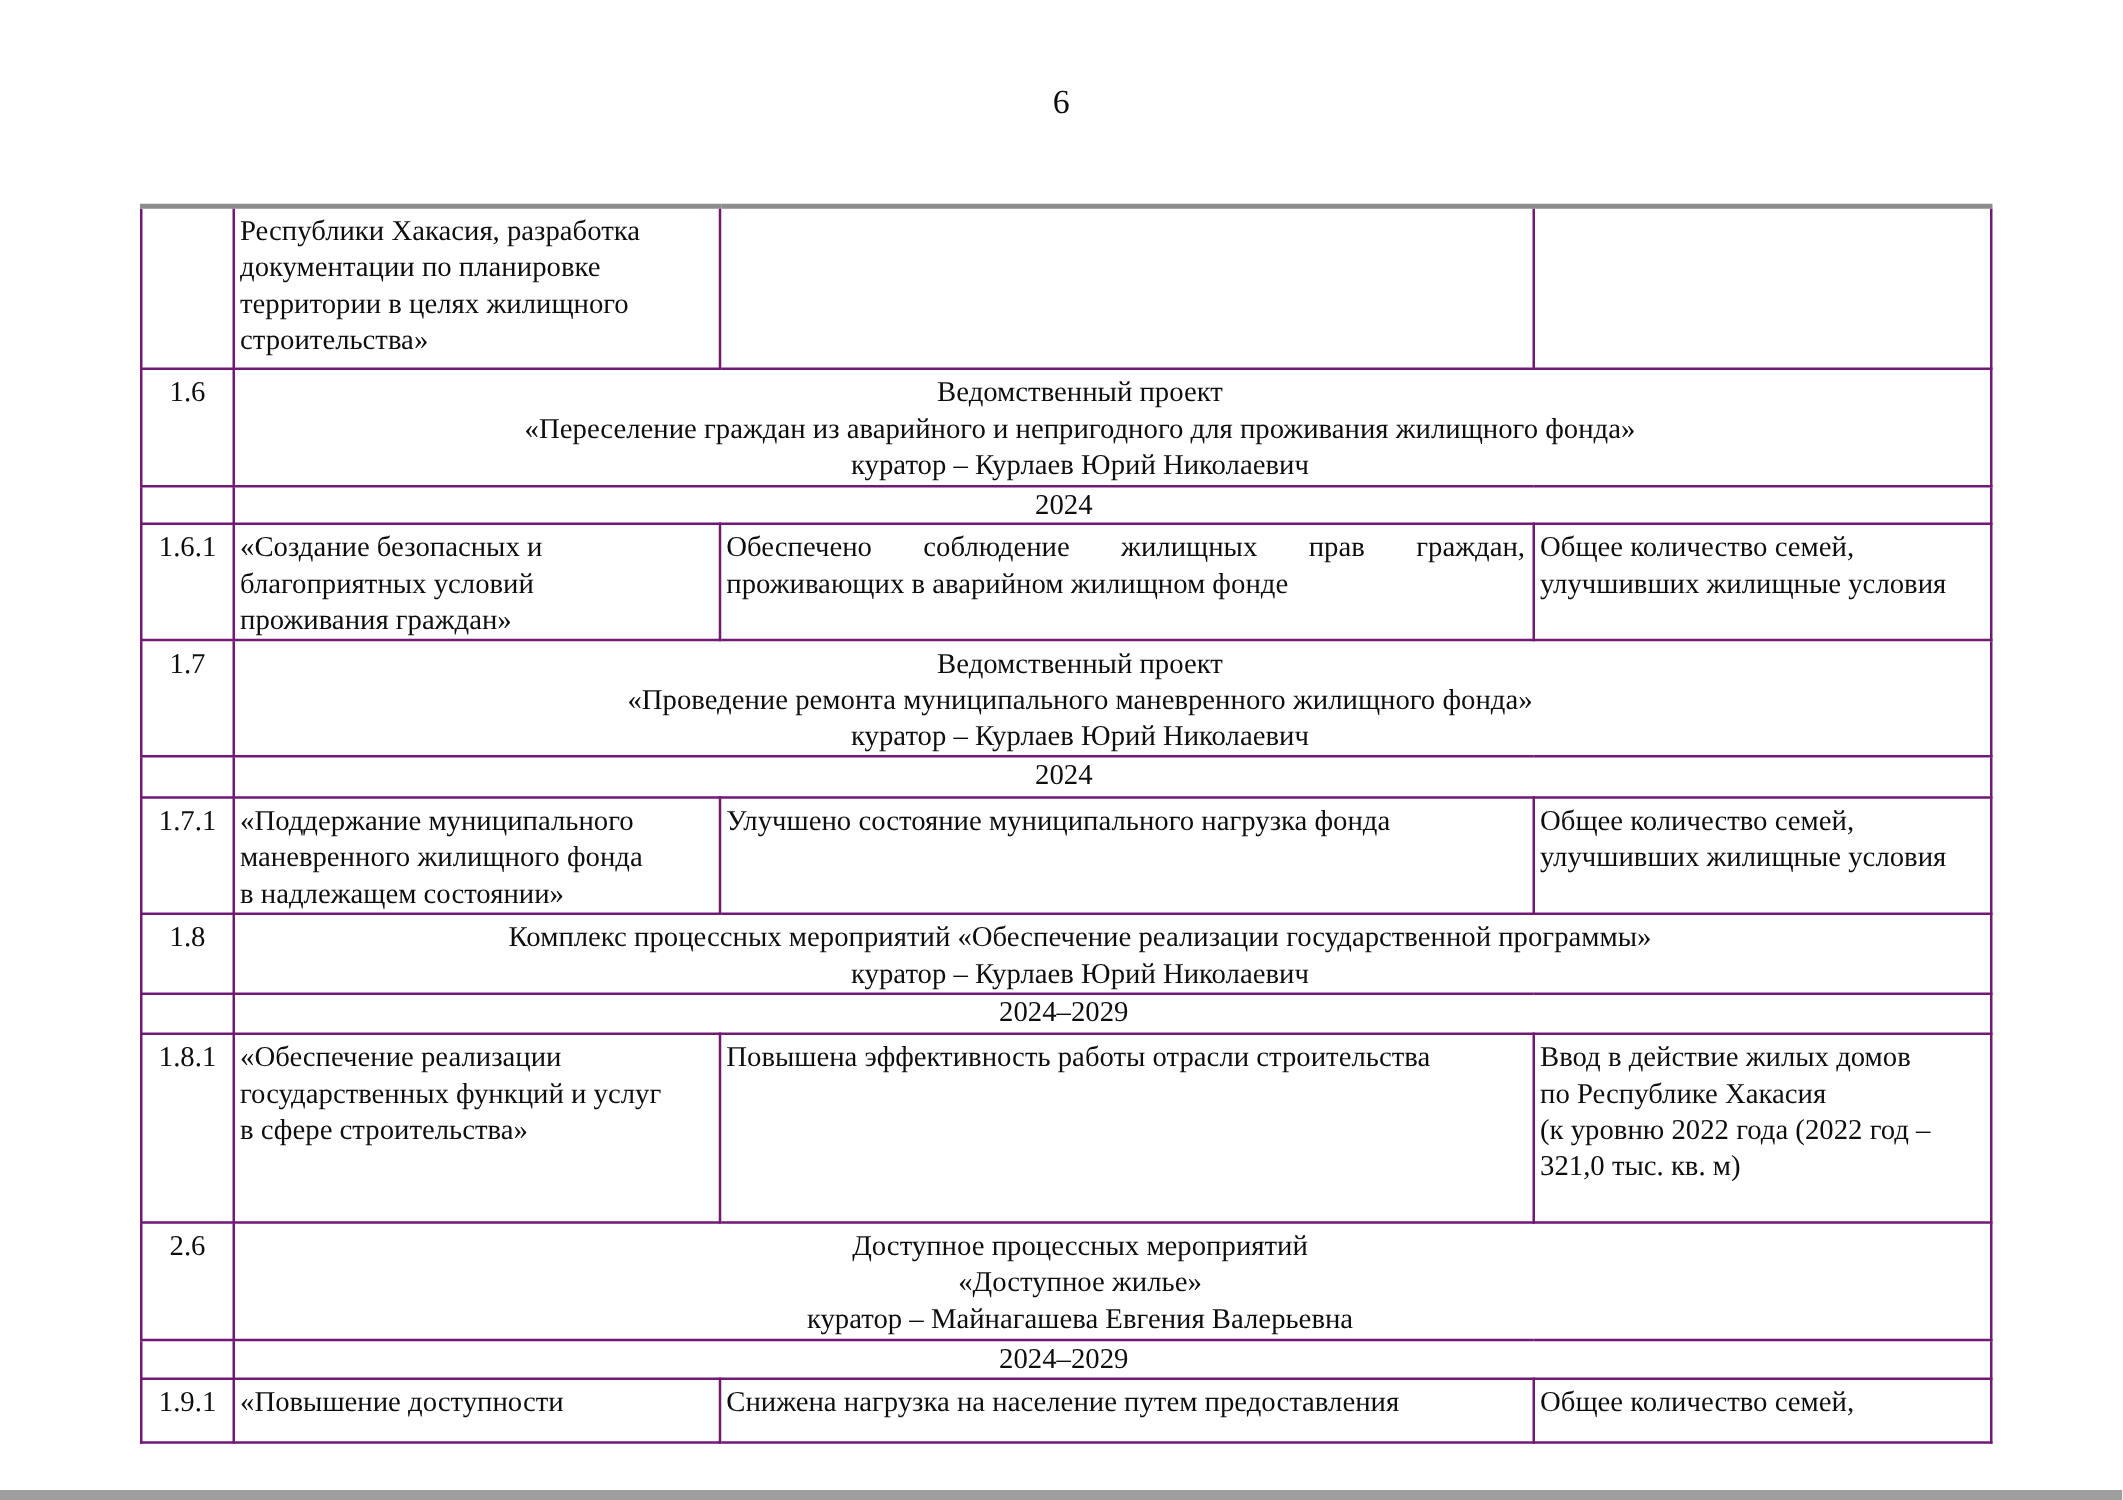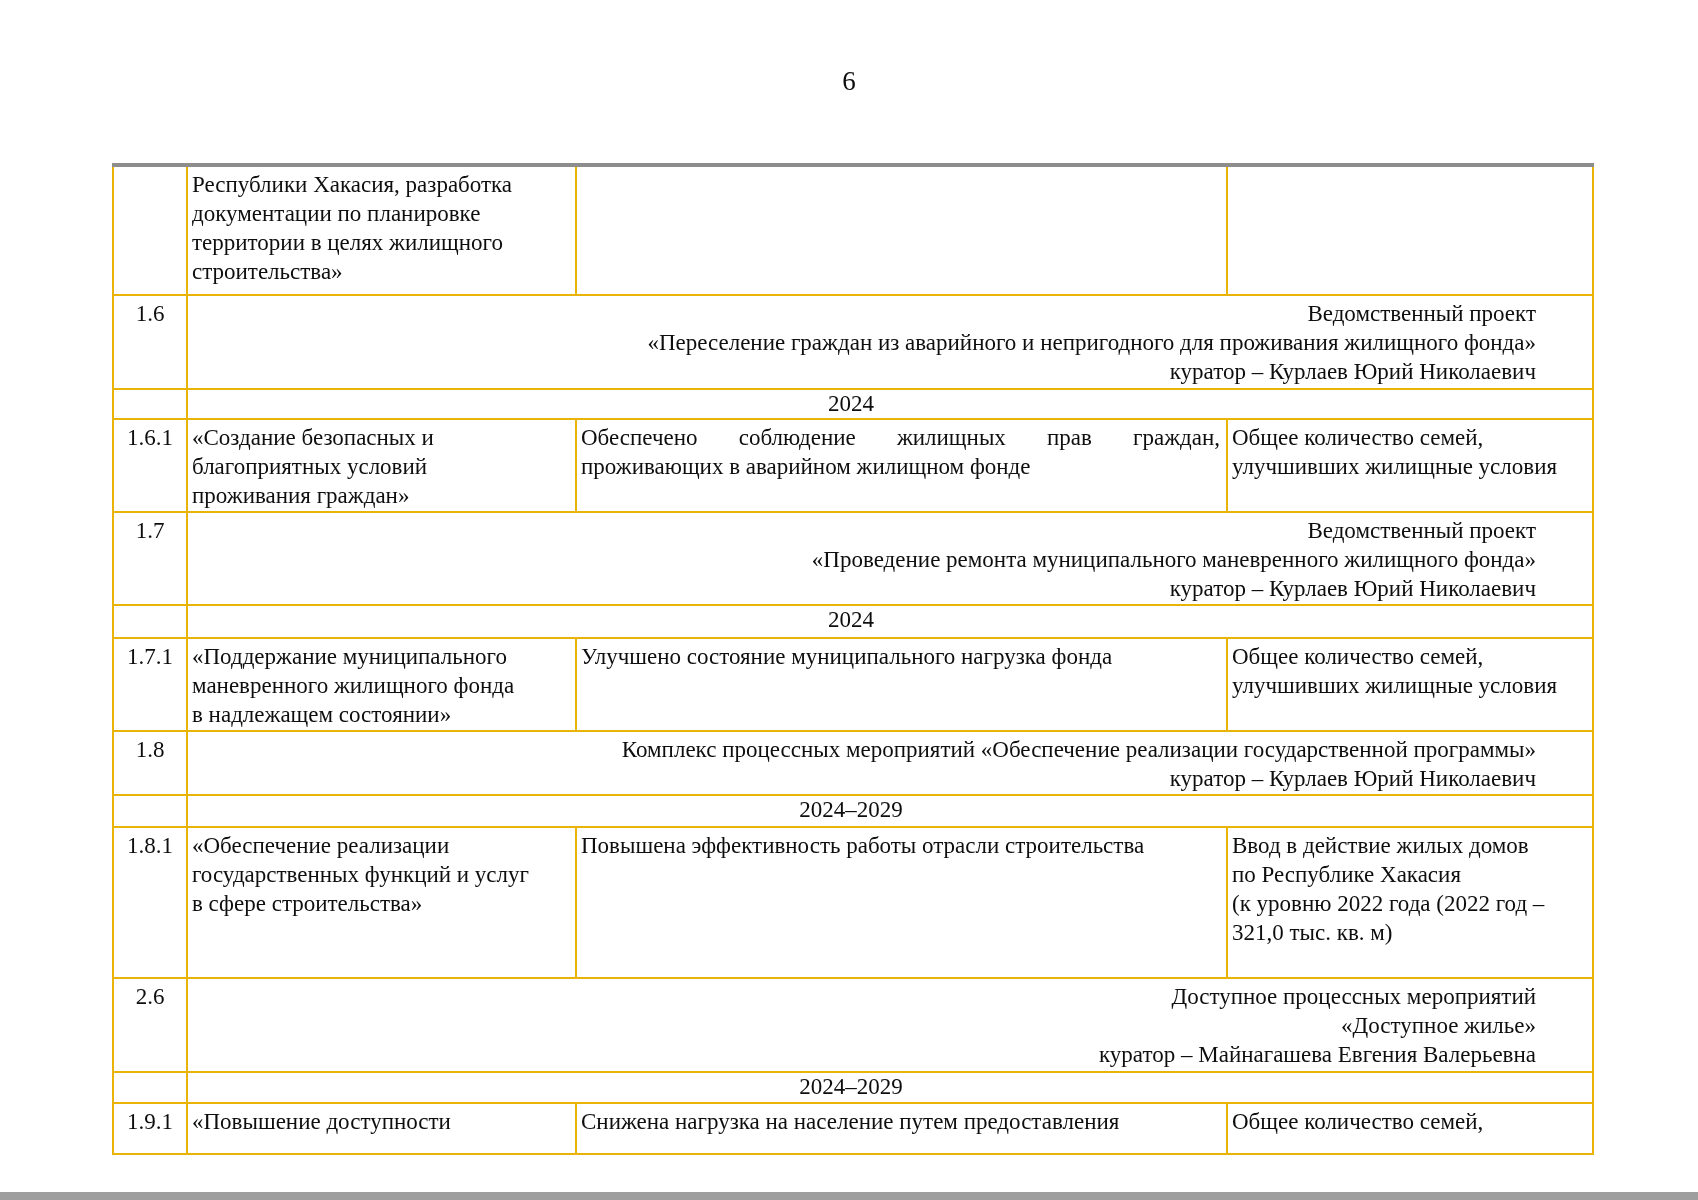--- a/index.html
+++ b/index.html
@@ -32,7 +32,7 @@
     line-height: 29px;
   }
   .doc-table td {
-    border: 2px solid #eab308;
+    border: 2px solid #701a75;
     vertical-align: top;
     padding: 3px 6px 1px 4px;
     overflow: hidden;

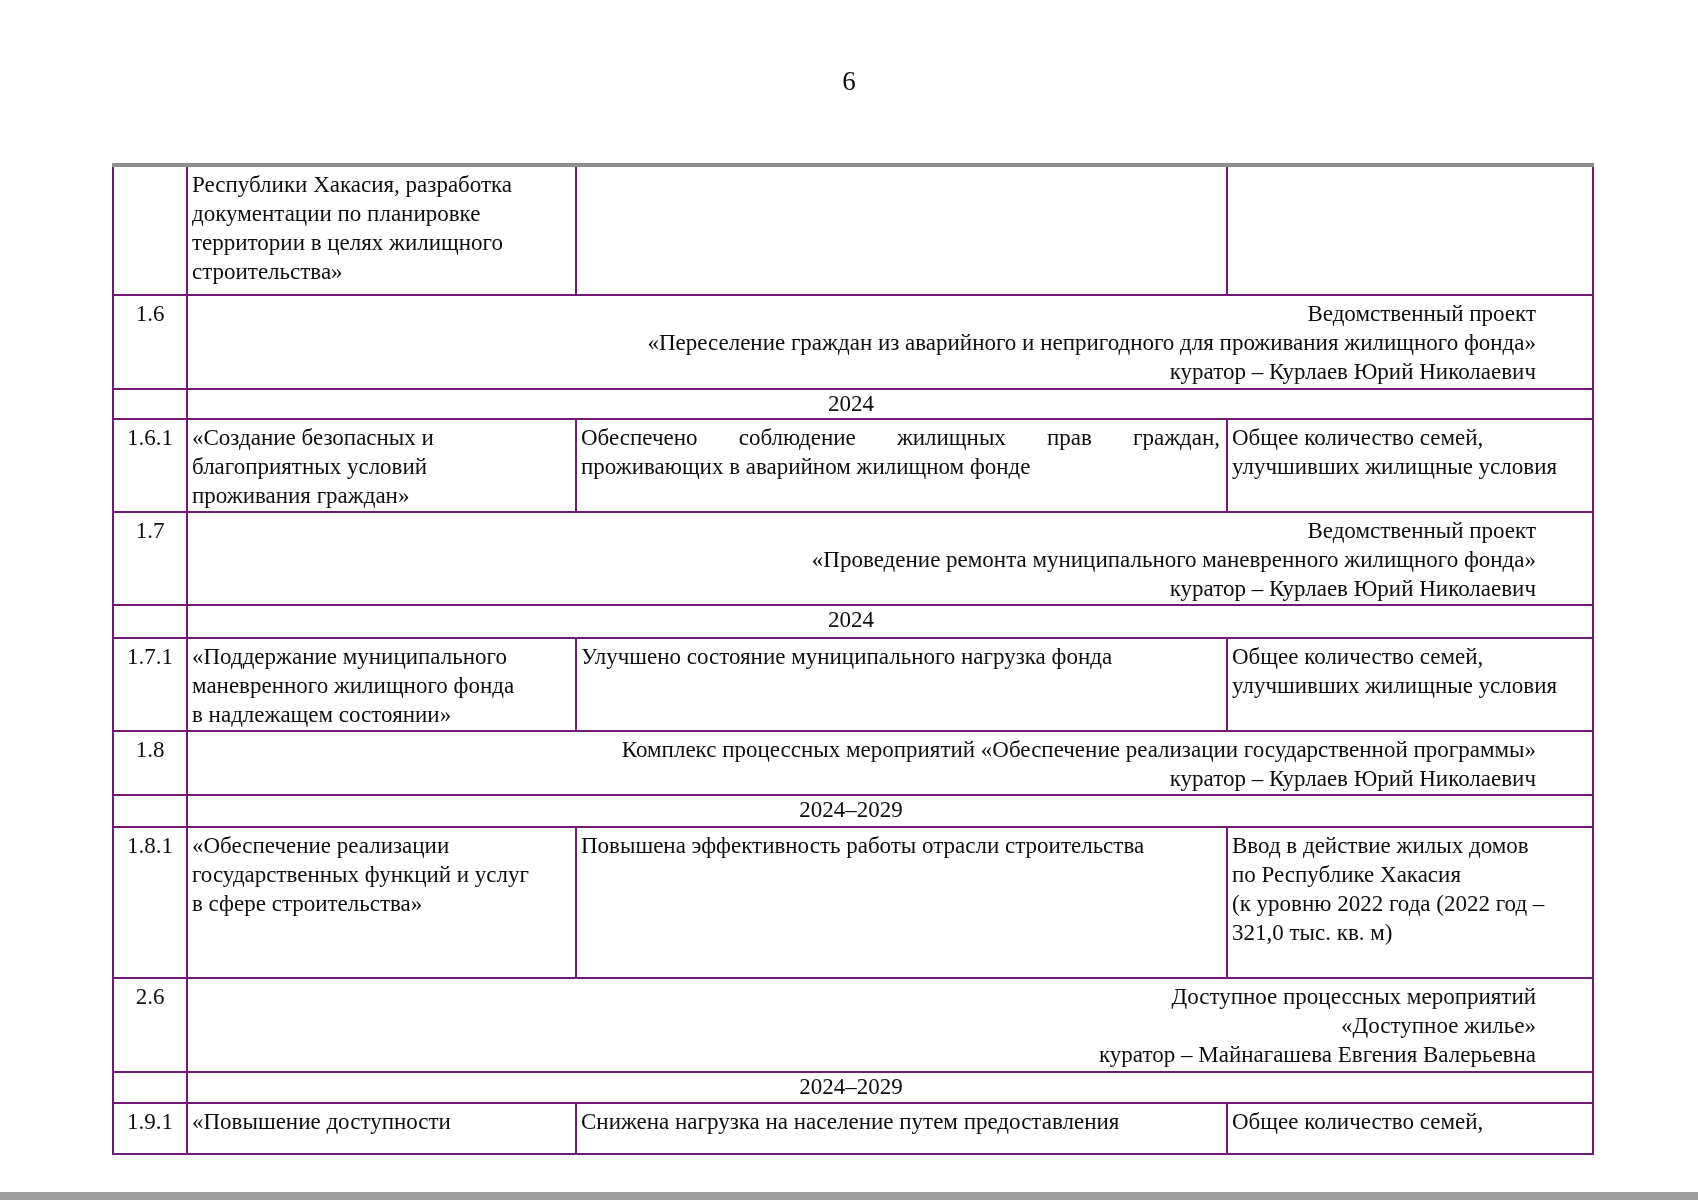--- a/index.html
+++ b/index.html
@@ -44,7 +44,7 @@
     padding: 3px 2px 1px 2px;
   }
   .doc-table td.merged-cell {
-    text-align: right;
+    text-align: center;
     padding-right: 56px; 
   }
   .doc-table td.year-cell {

